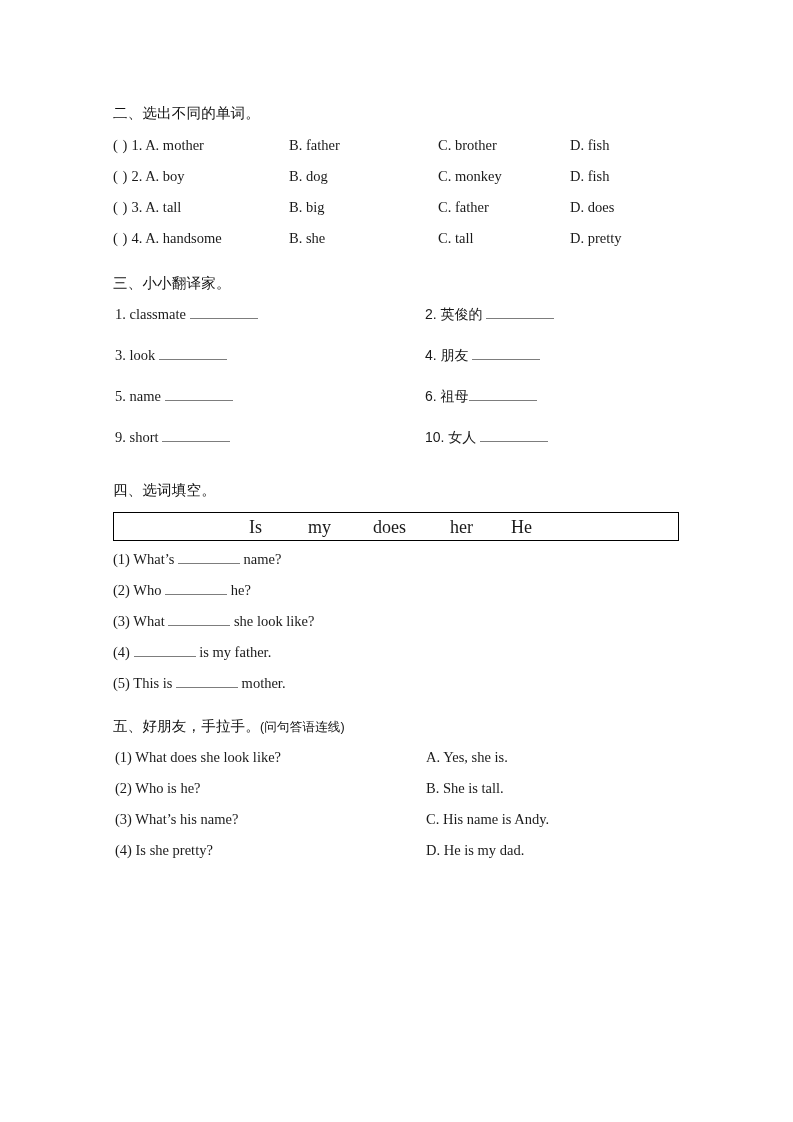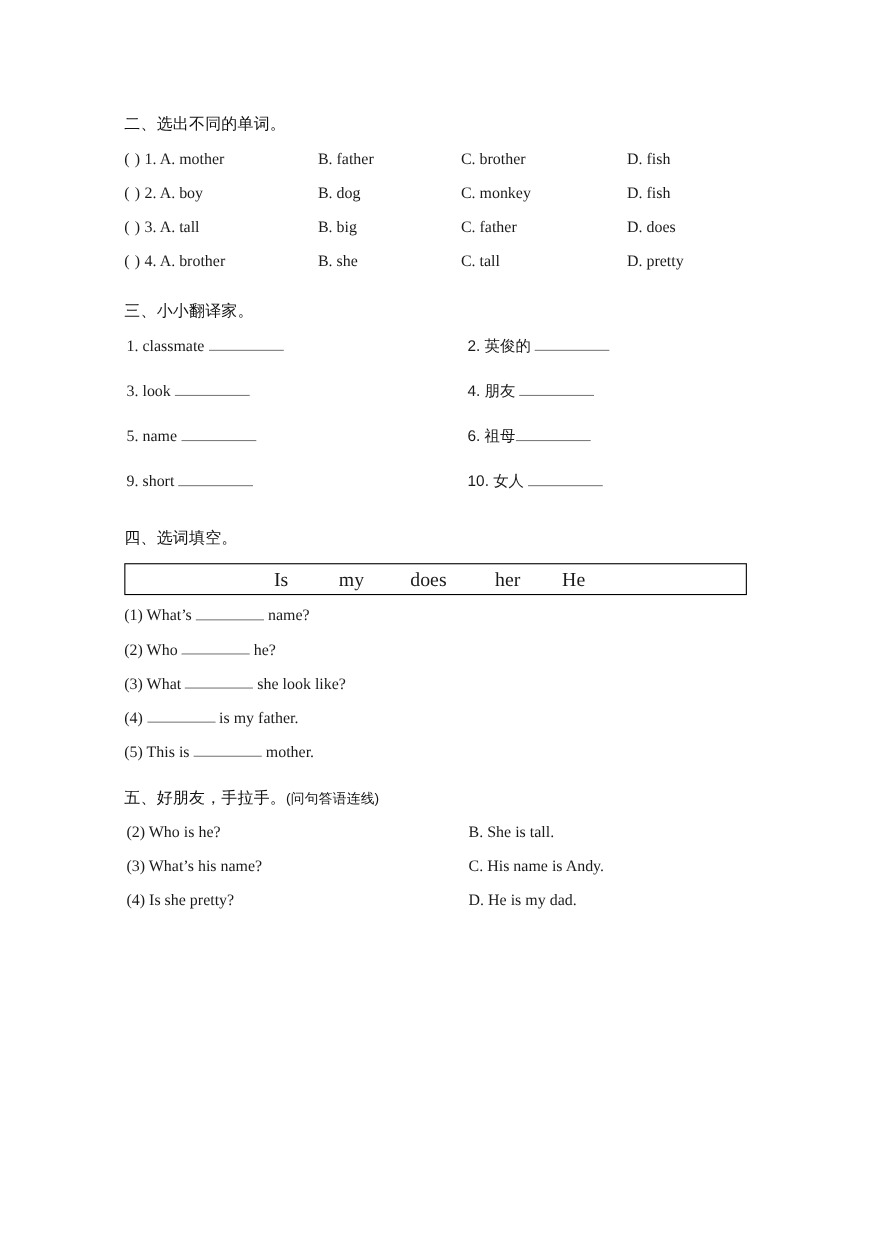--- a/index.html
+++ b/index.html
@@ -52,7 +52,7 @@
   .mc-row > span { position: absolute; top: 0; white-space: nowrap; }
   .mc-a { left: 0; }
   .mc-b { left: 176px; }
-  .mc-c { left: 306px; }
+  .mc-c { left: 325px; }
   .mc-d { left: 457px; }
   .brackets { letter-spacing: 0.5px; }
 

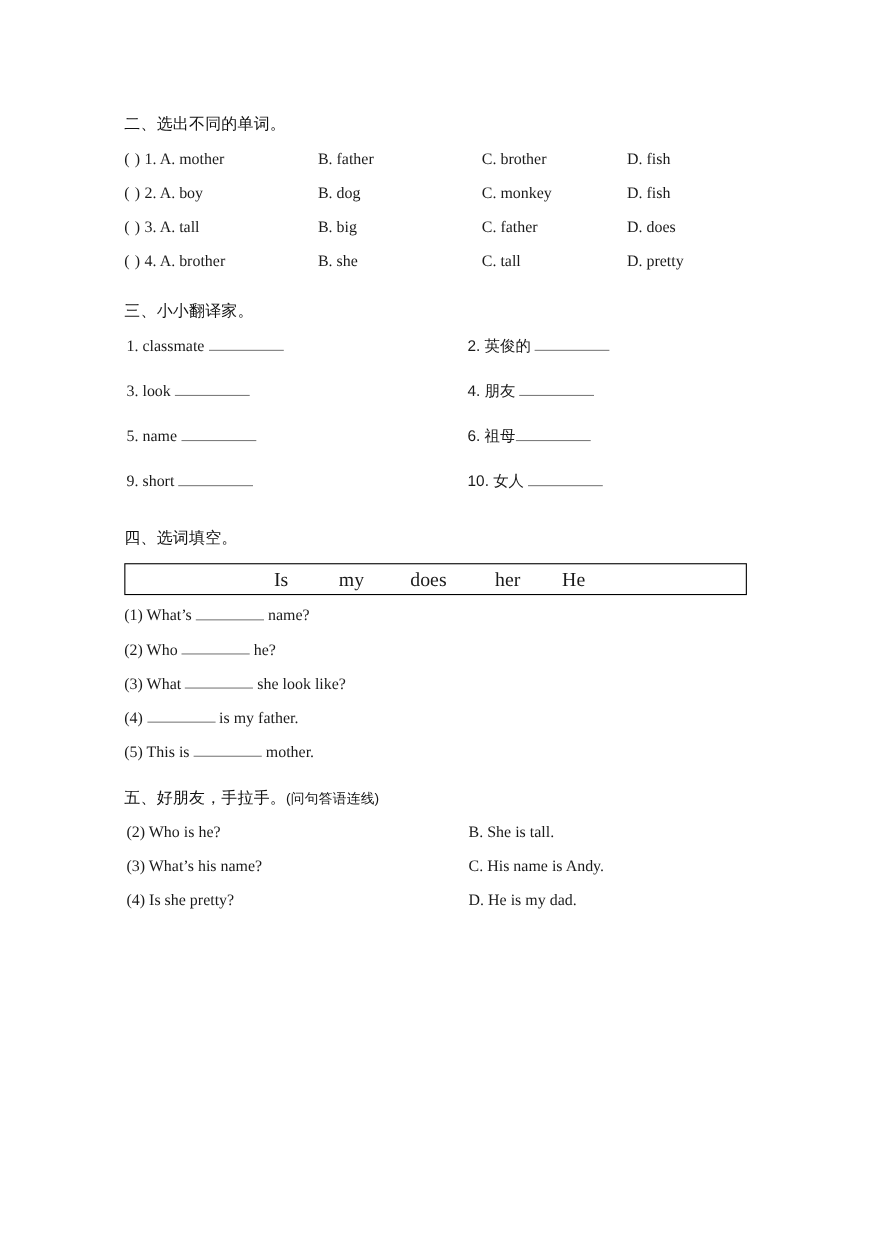--- a/index.html
+++ b/index.html
@@ -157,7 +157,7 @@
       </div>
 
       <div class="mc-row">
-        <span class="mc-a"><span class="brackets">(    )</span> <span>4.</span> <span>A. brother</span></span>
+        <span class="mc-a"><span class="brackets">(    )</span> <span>4.</span> <span>A. handsome</span></span>
         <span class="mc-b">B. she</span>
         <span class="mc-c">C. tall</span>
         <span class="mc-d">D. pretty</span>

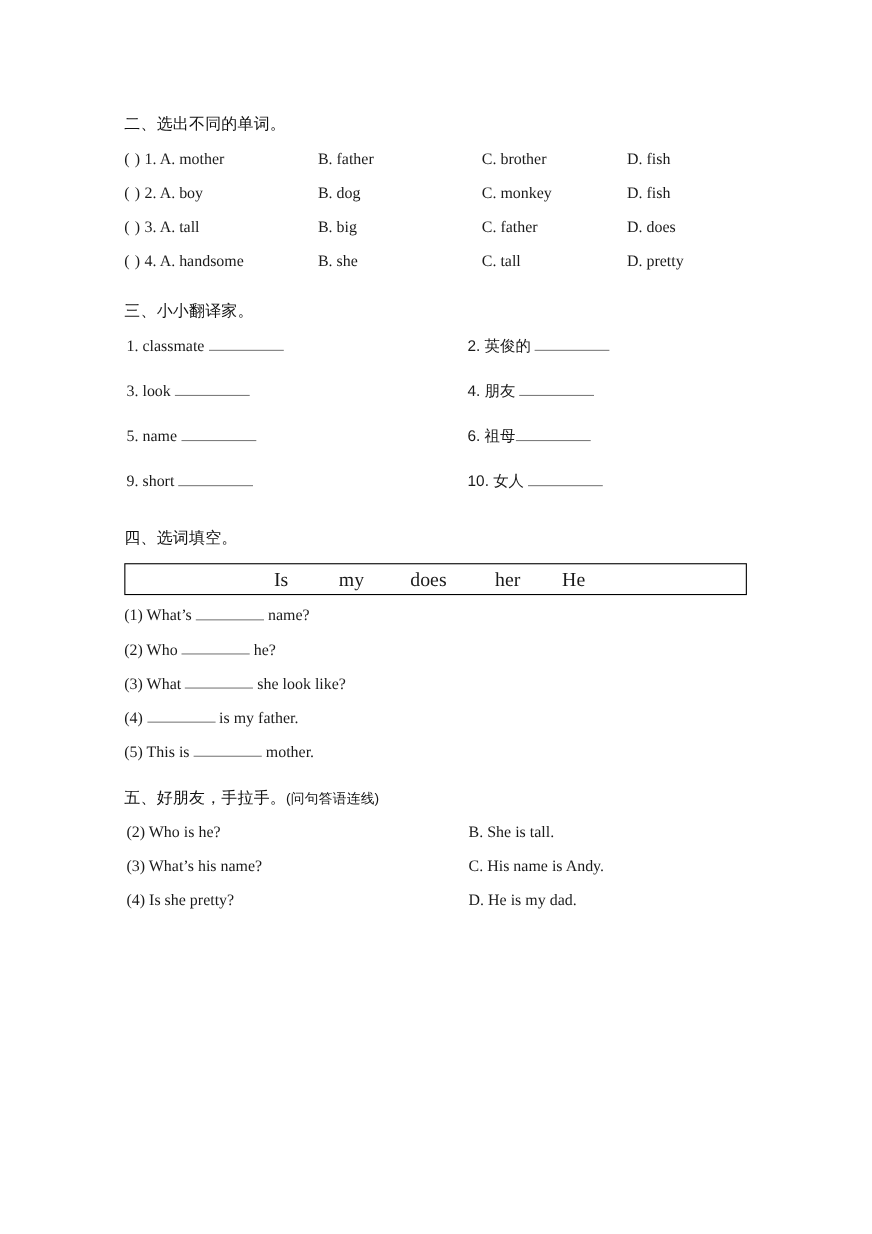--- a/index.html
+++ b/index.html
@@ -242,6 +242,10 @@
 
     <div class="match-block">
 
+      <div class="match-row">
+        <span class="match-q">(1) What does she look like?</span>
+        <span class="match-a">A. Yes, she is.</span>
+      </div>
 
       <div class="match-row">
         <span class="match-q">(2) Who is he?</span>

